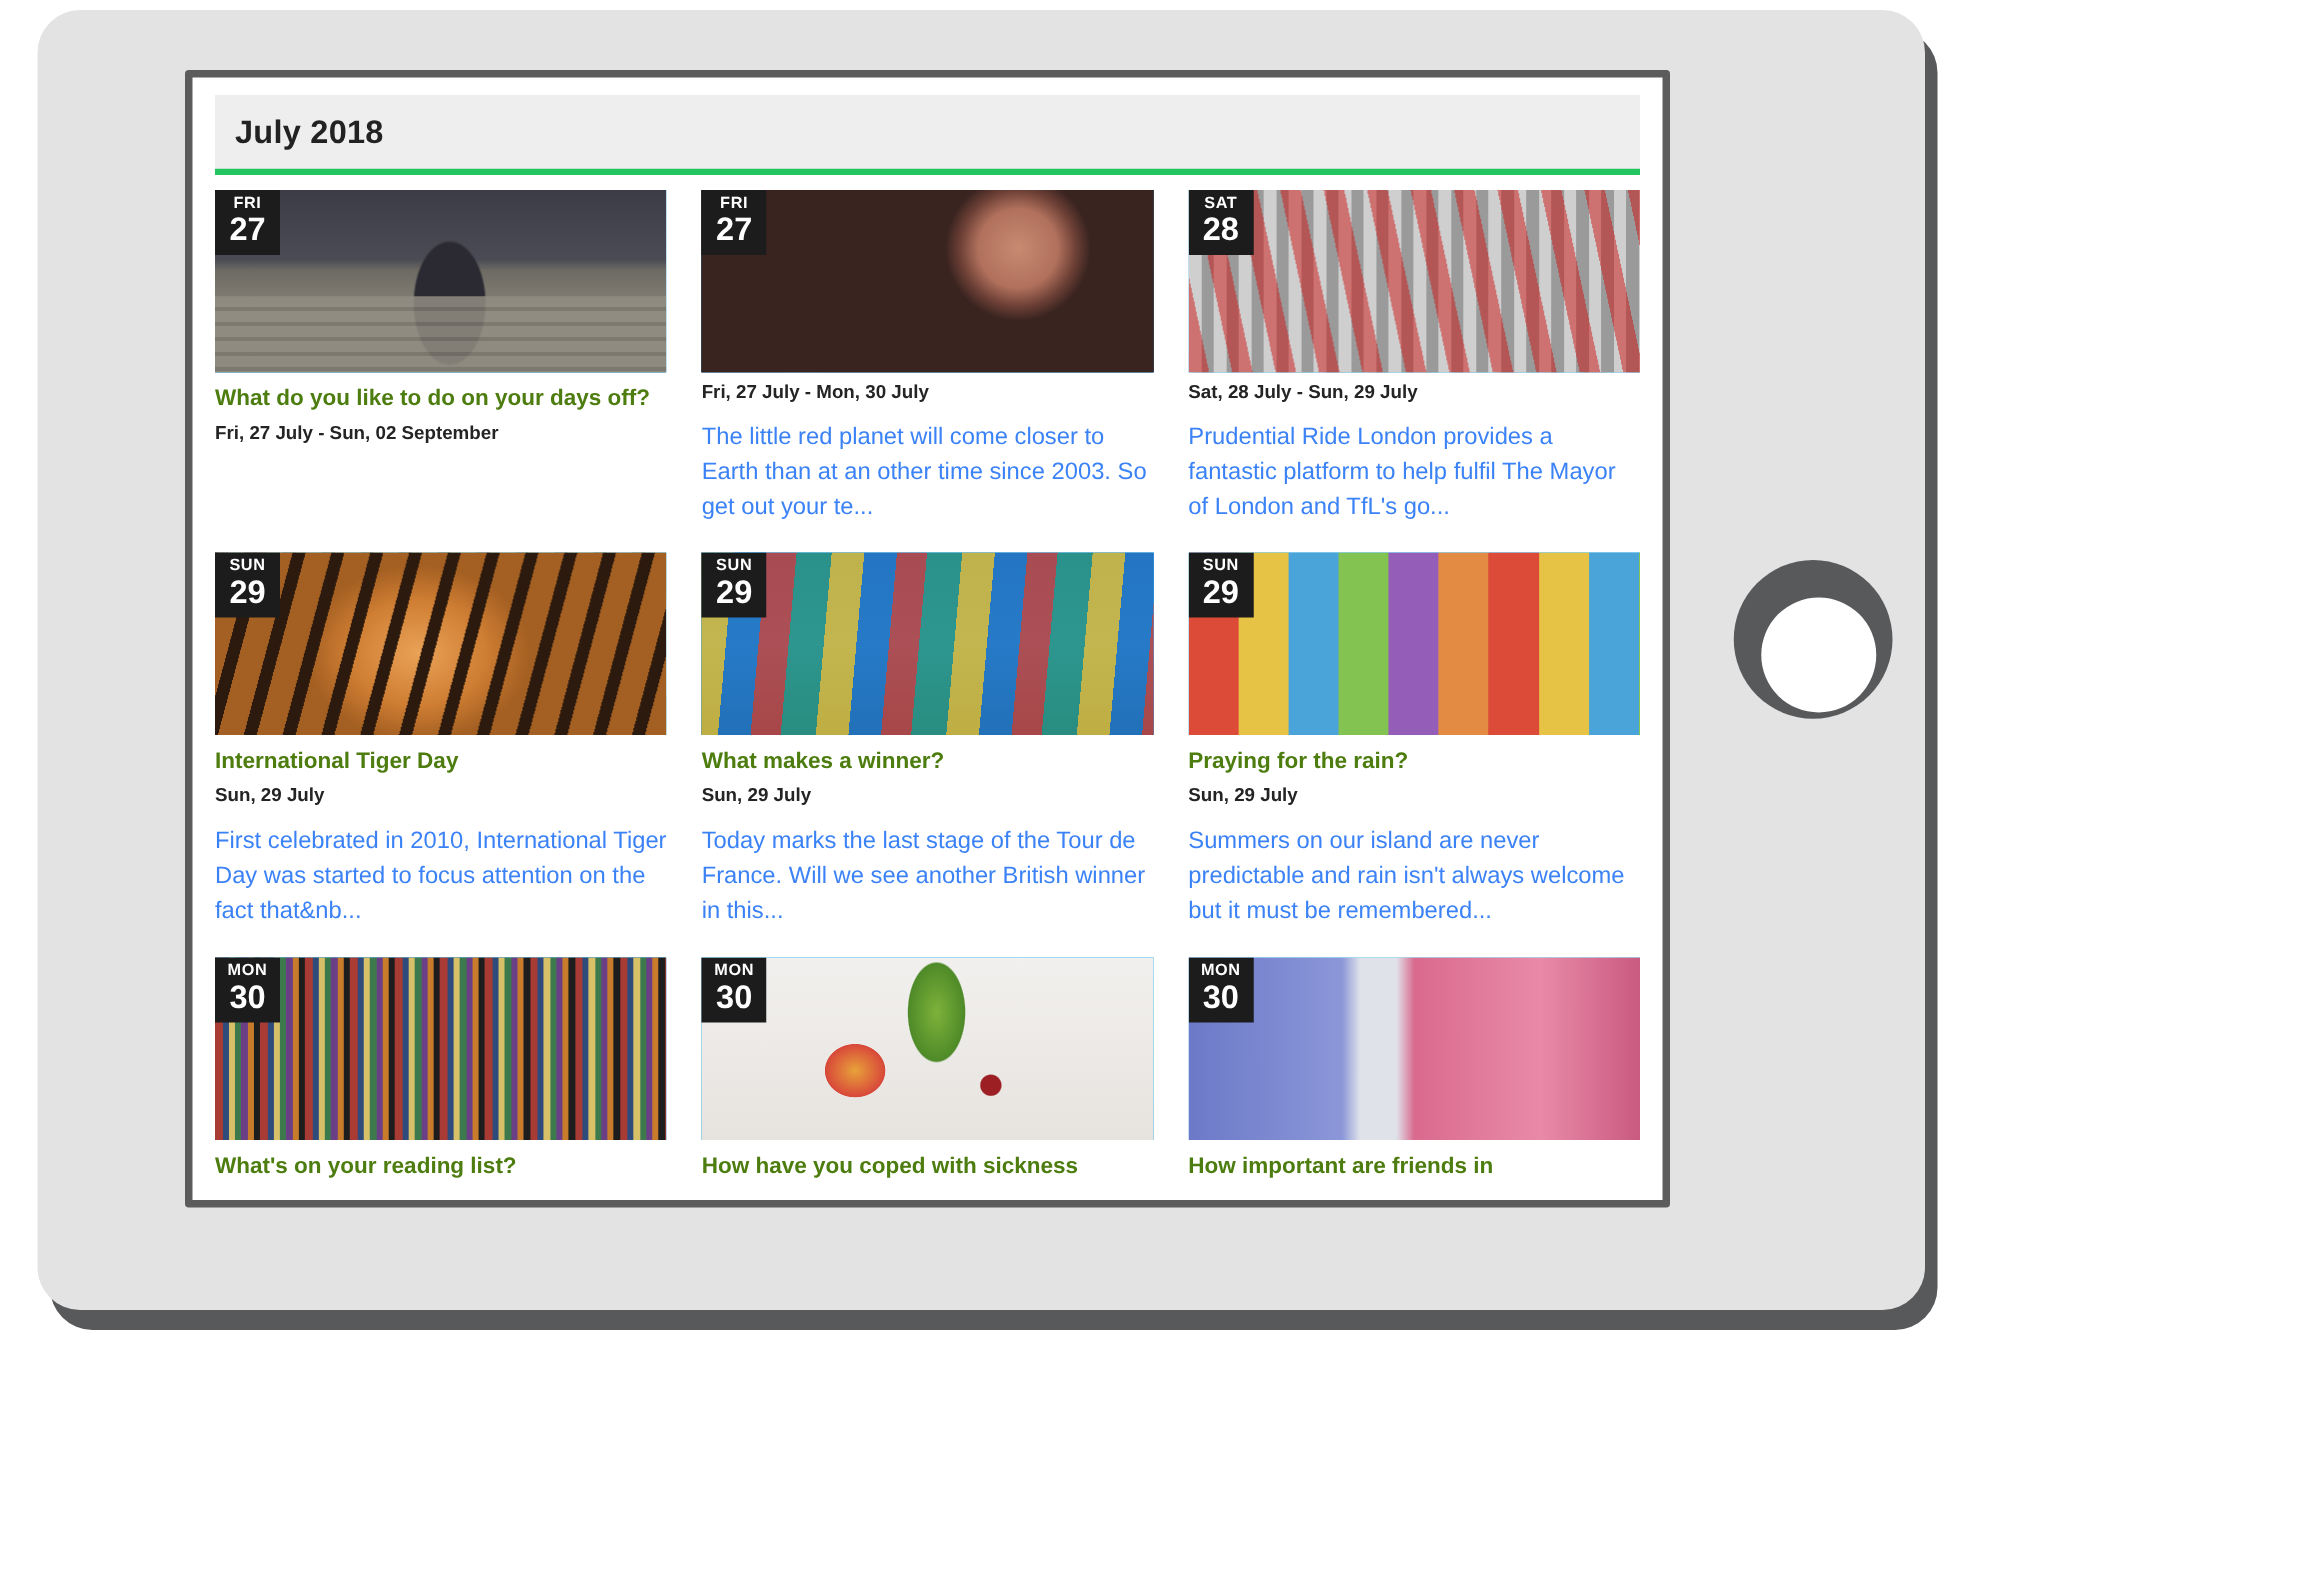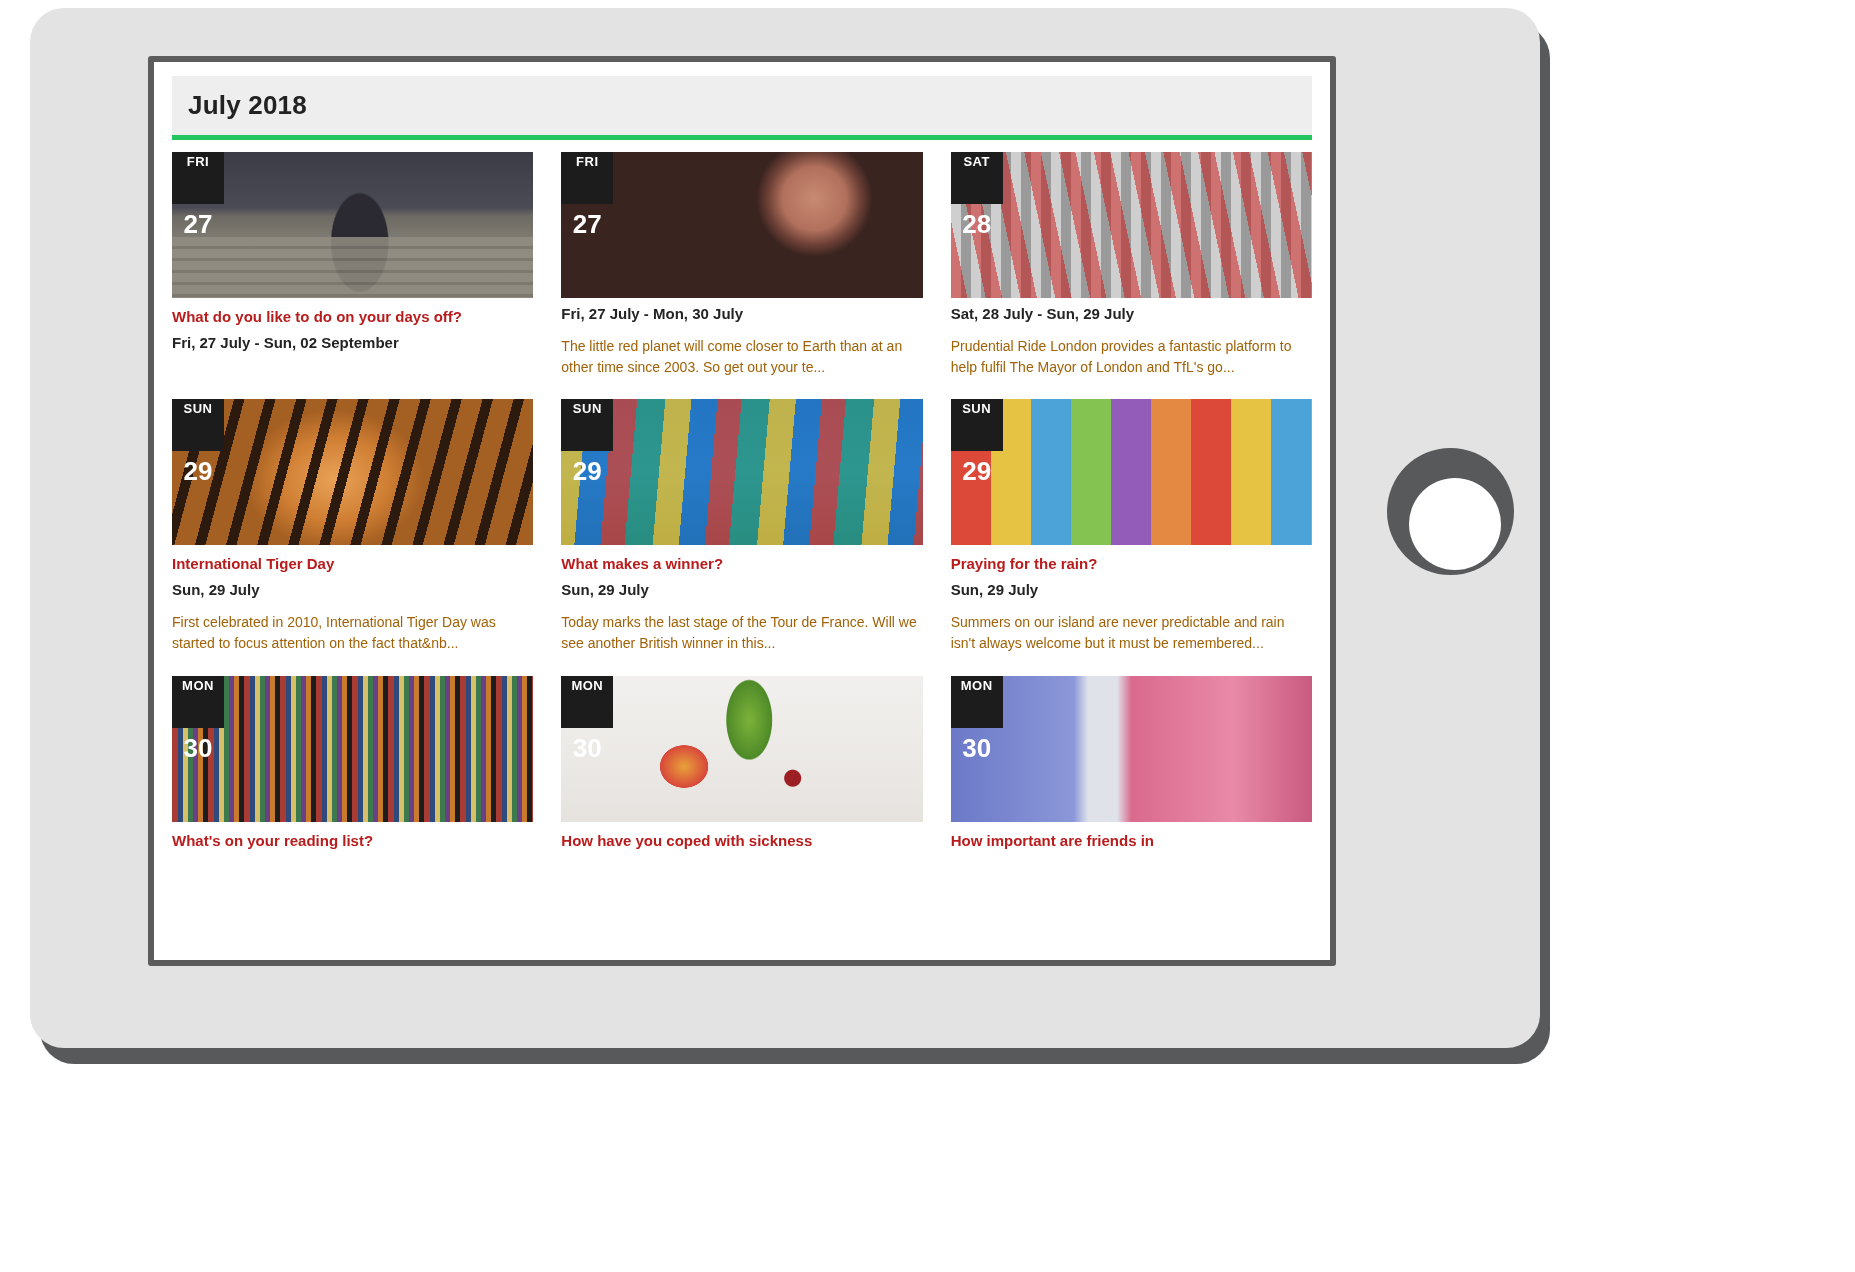--- a/index.html
+++ b/index.html
@@ -128,7 +128,6 @@
     font-size: 26px;
     font-weight: 700;
     line-height: 28px;
-    margin-top: 41px;
   }
 
   .card-title {

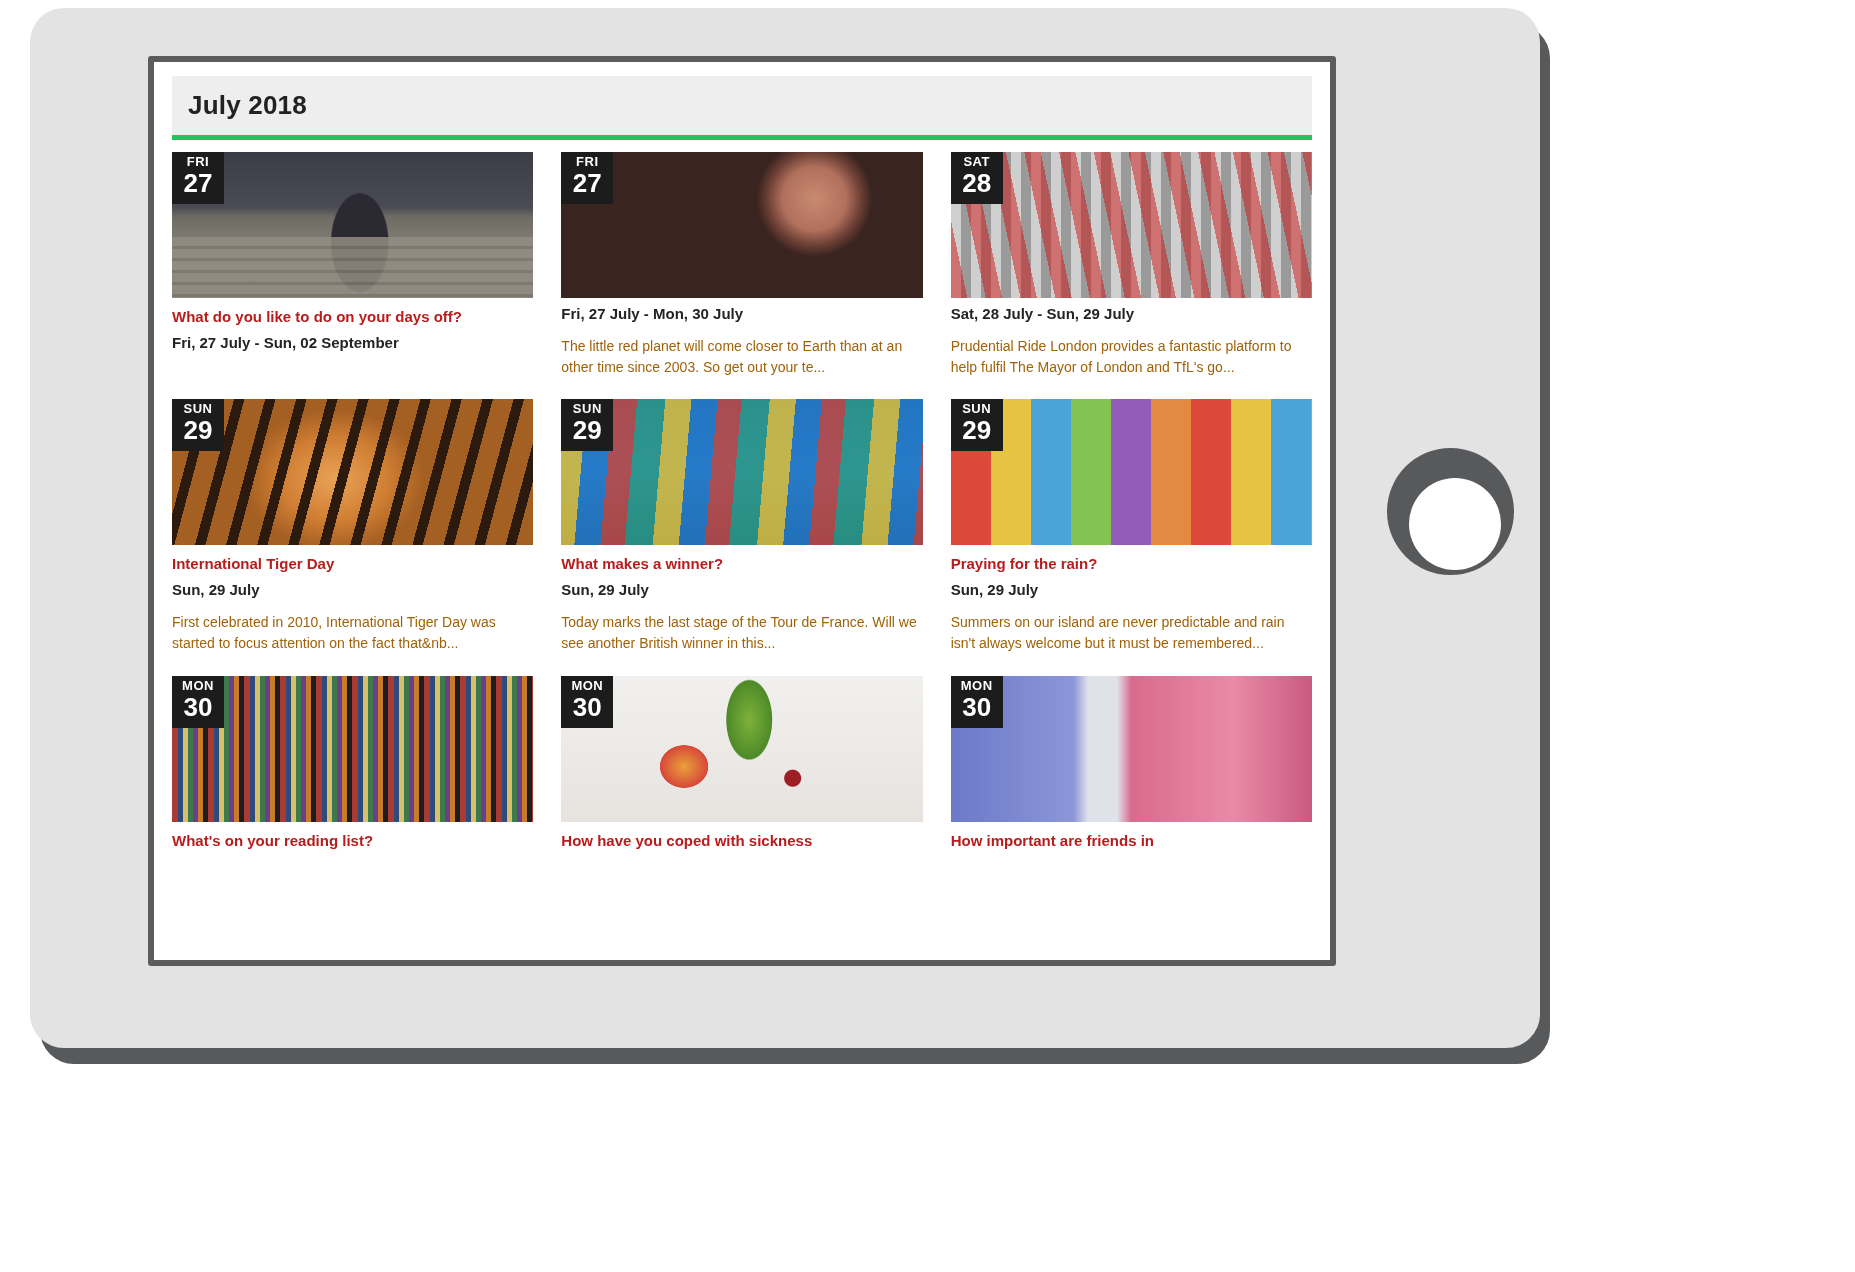--- a/index.html
+++ b/index.html
@@ -131,9 +131,9 @@
   }
 
   .card-title {
-    font-size: 15px;
-    font-weight: 700;
-    color: #b91c1c;
+    font-size: 18px;
+    font-weight: 700;
+    color: #4d7c0f;
     line-height: 1.33;
     margin-top: 9px;
   }

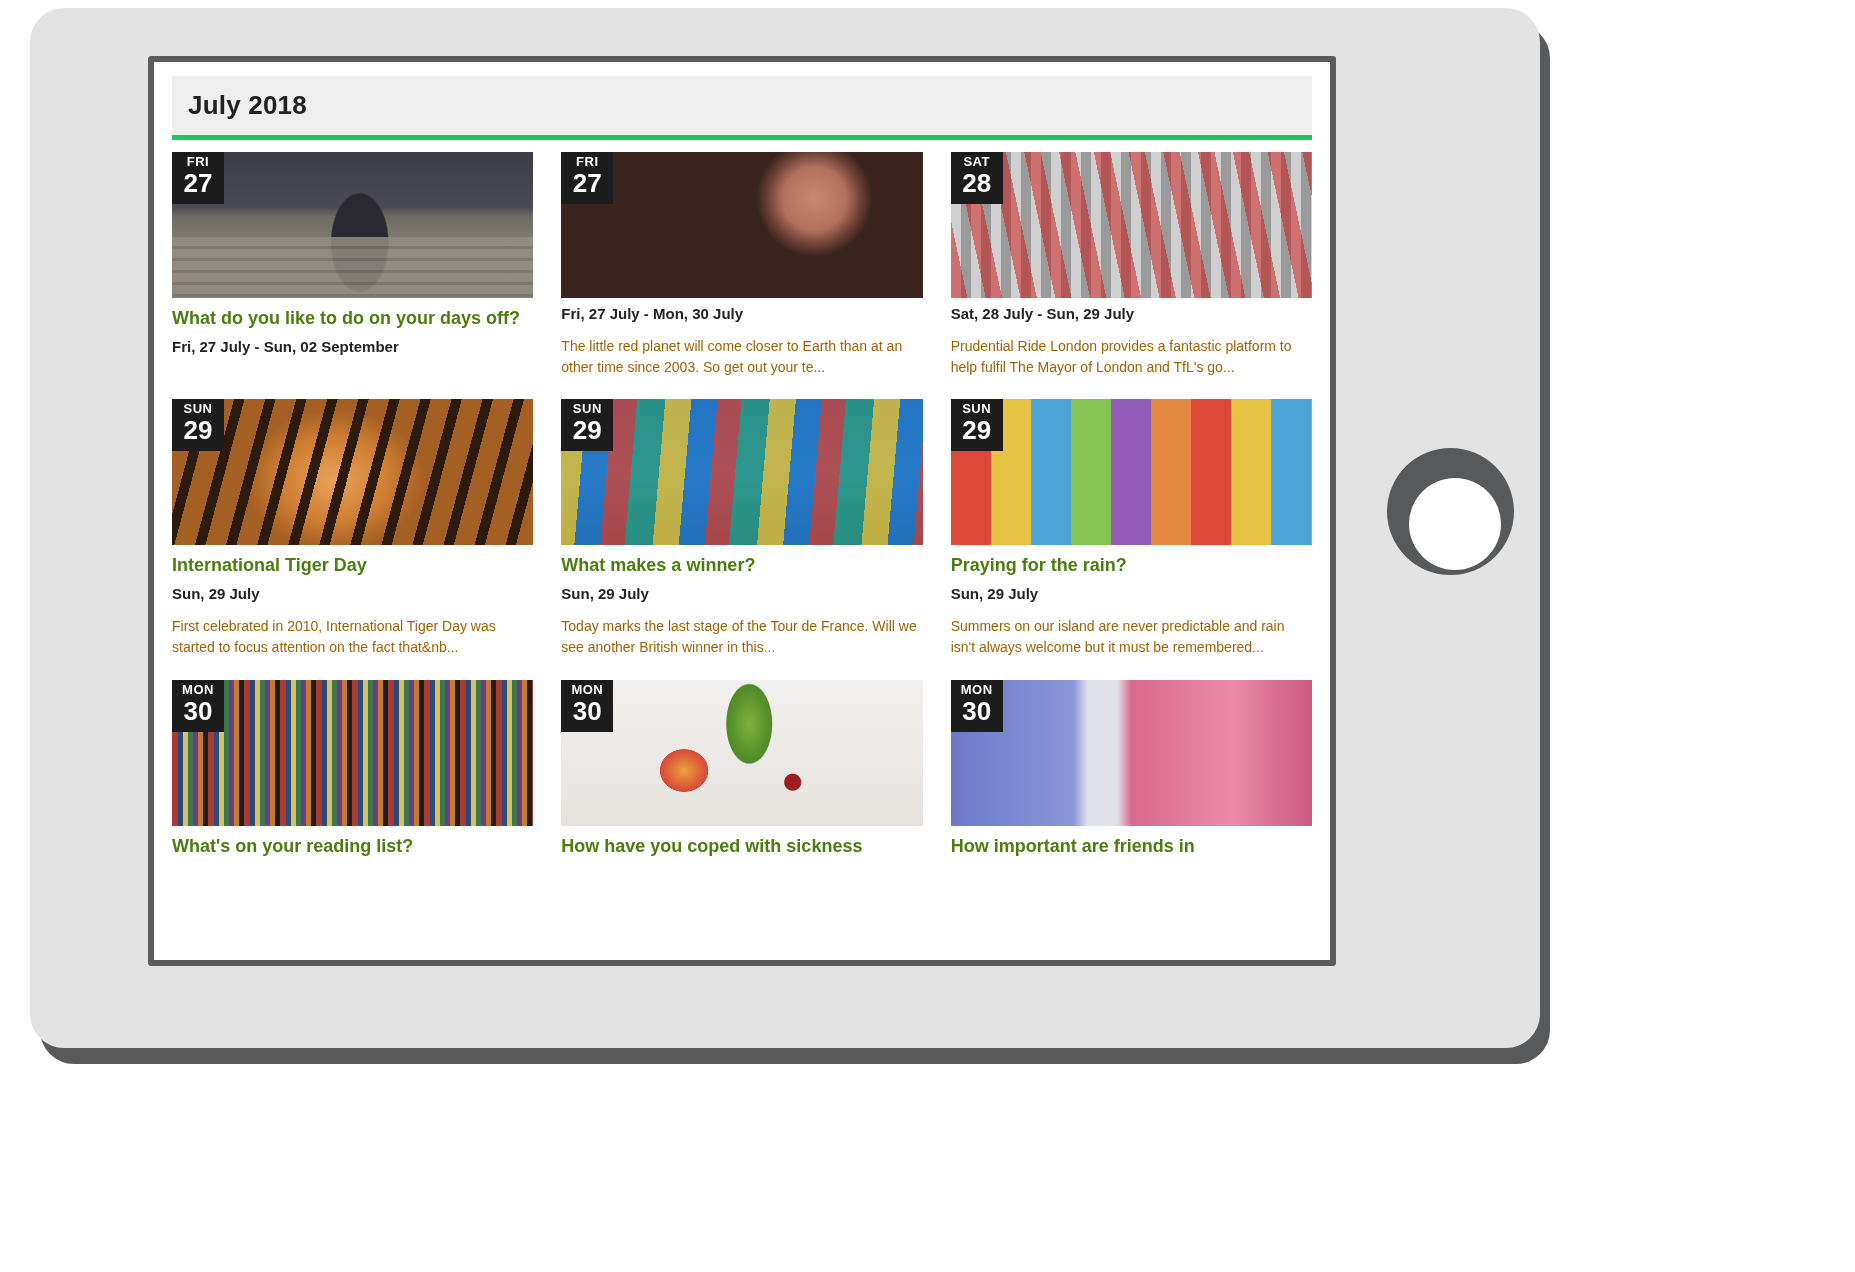--- a/index.html
+++ b/index.html
@@ -146,8 +146,8 @@
   }
 
   .card-desc {
-    font-size: 14px;
-    color: #a16207;
+    font-size: 19px;
+    color: #3b82f6;
     line-height: 1.48;
     margin-top: 14px;
   }

